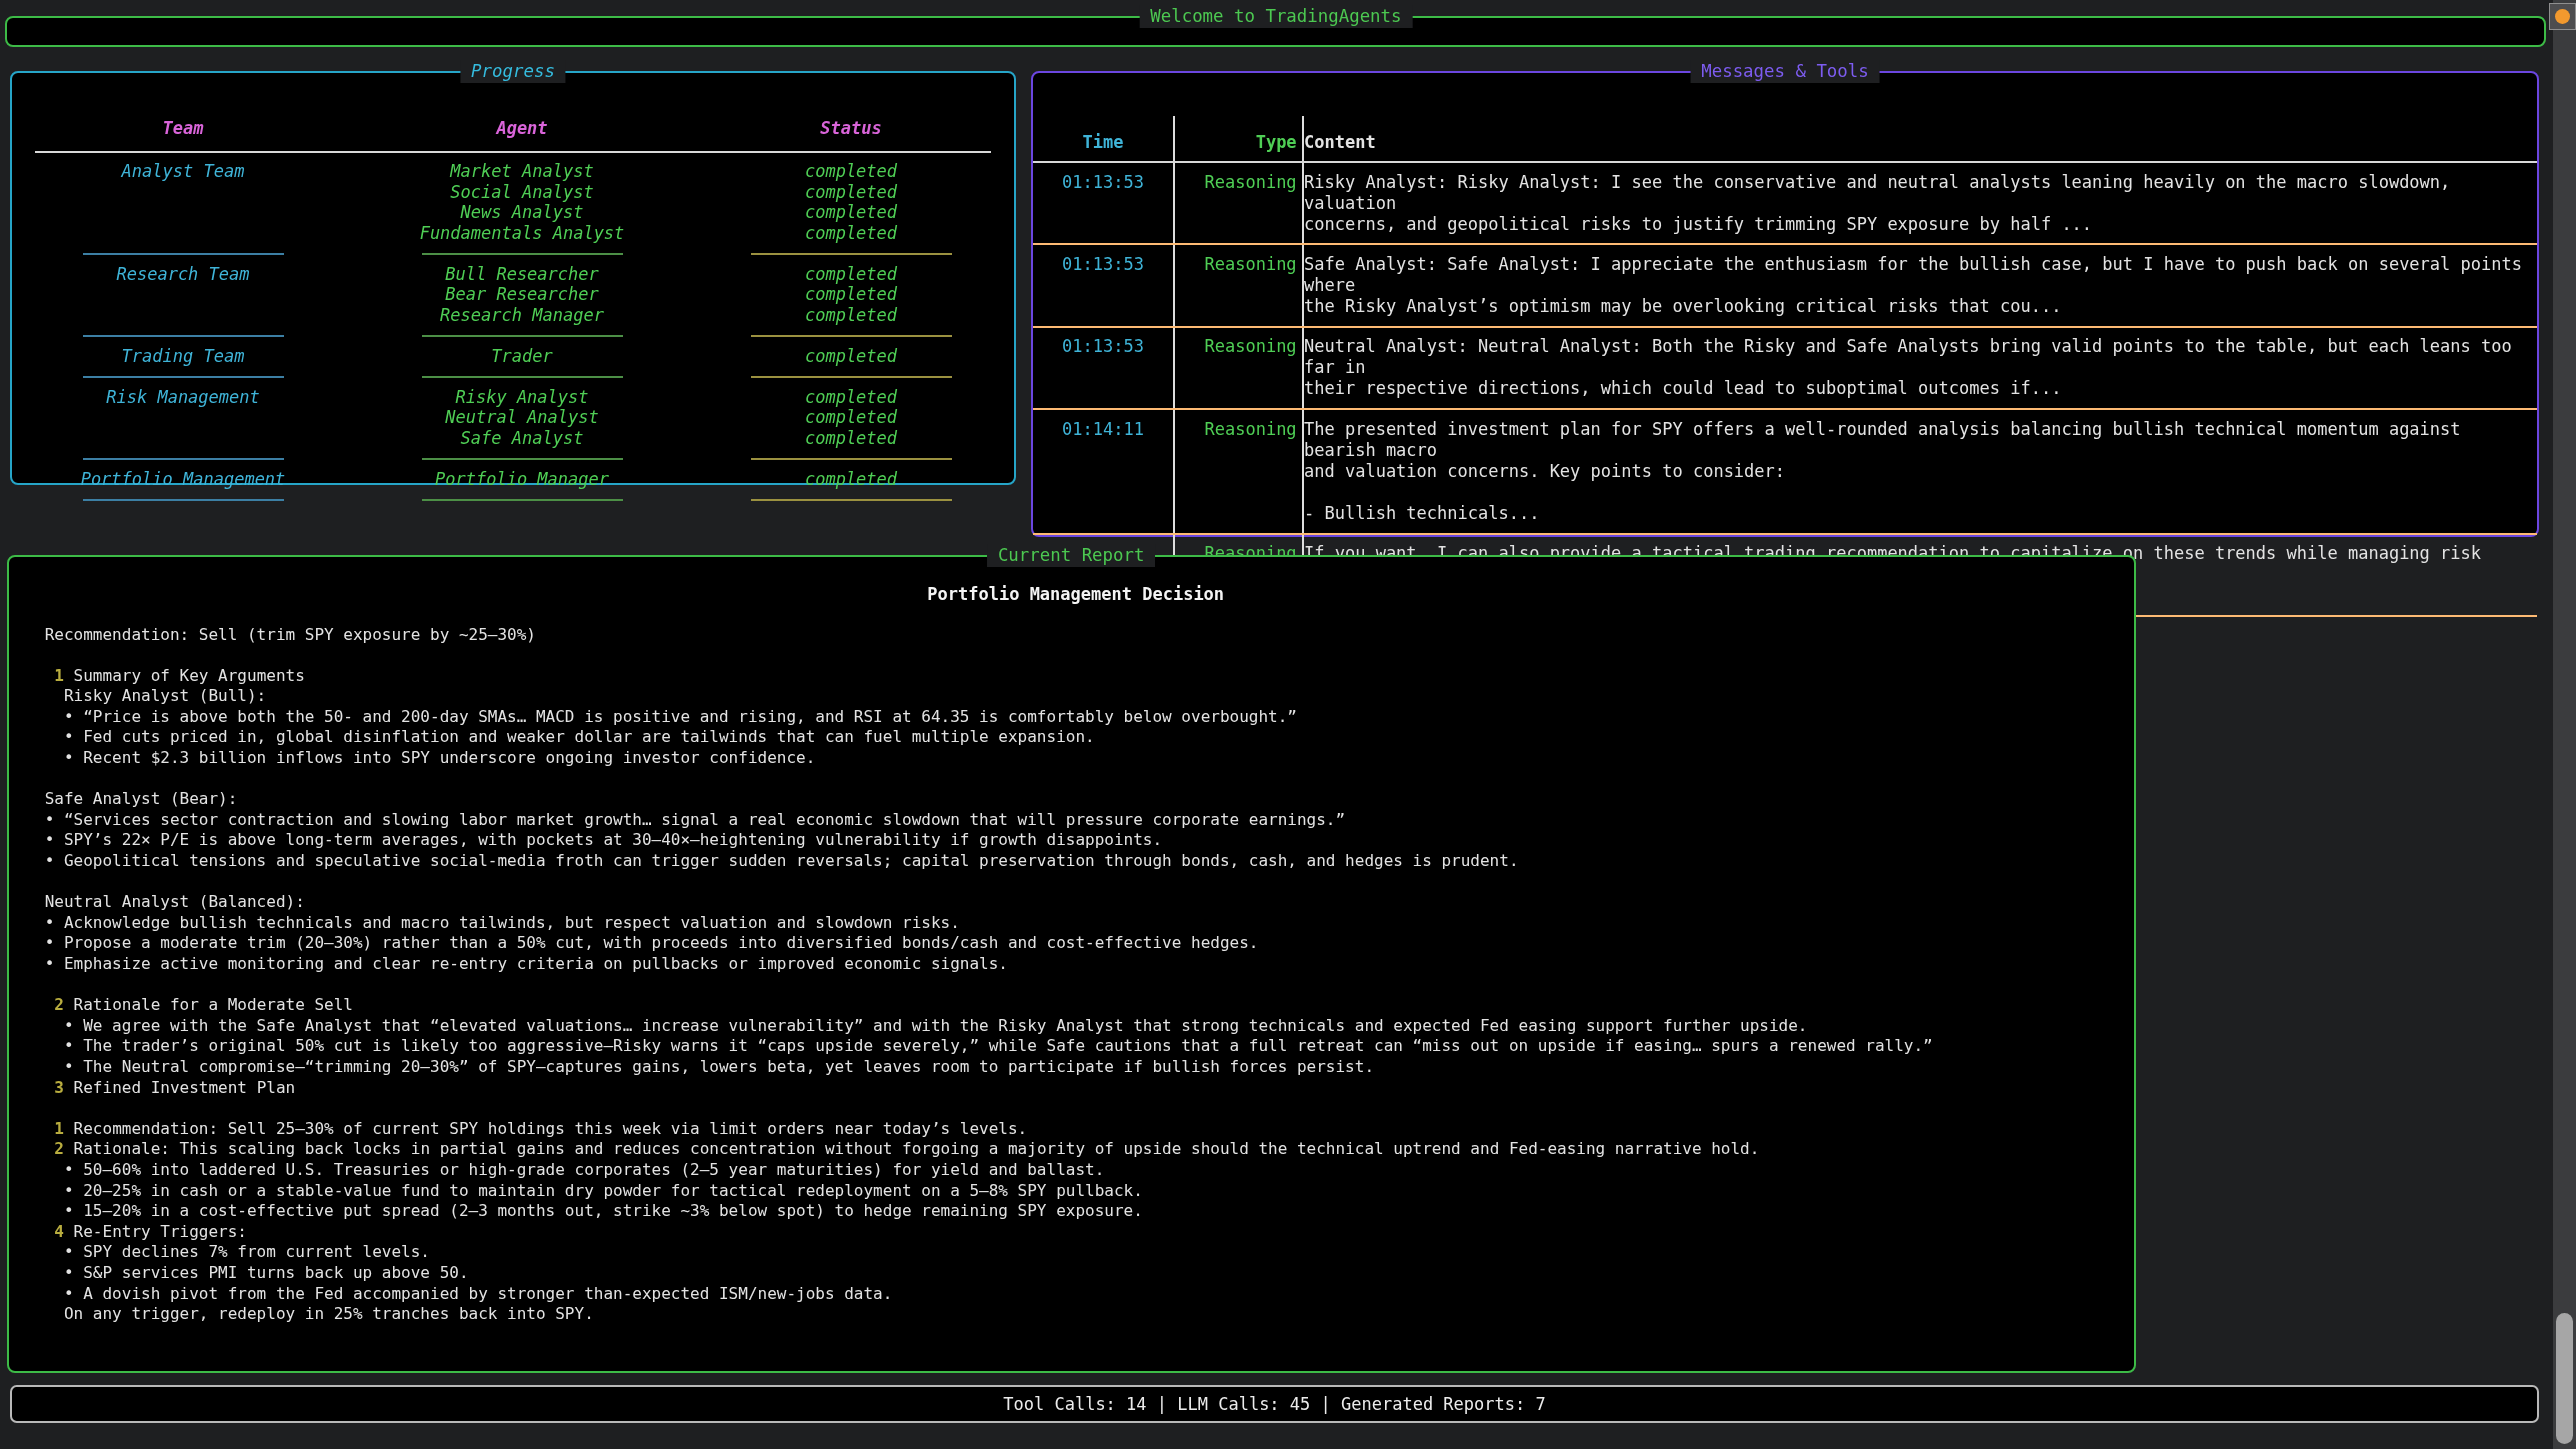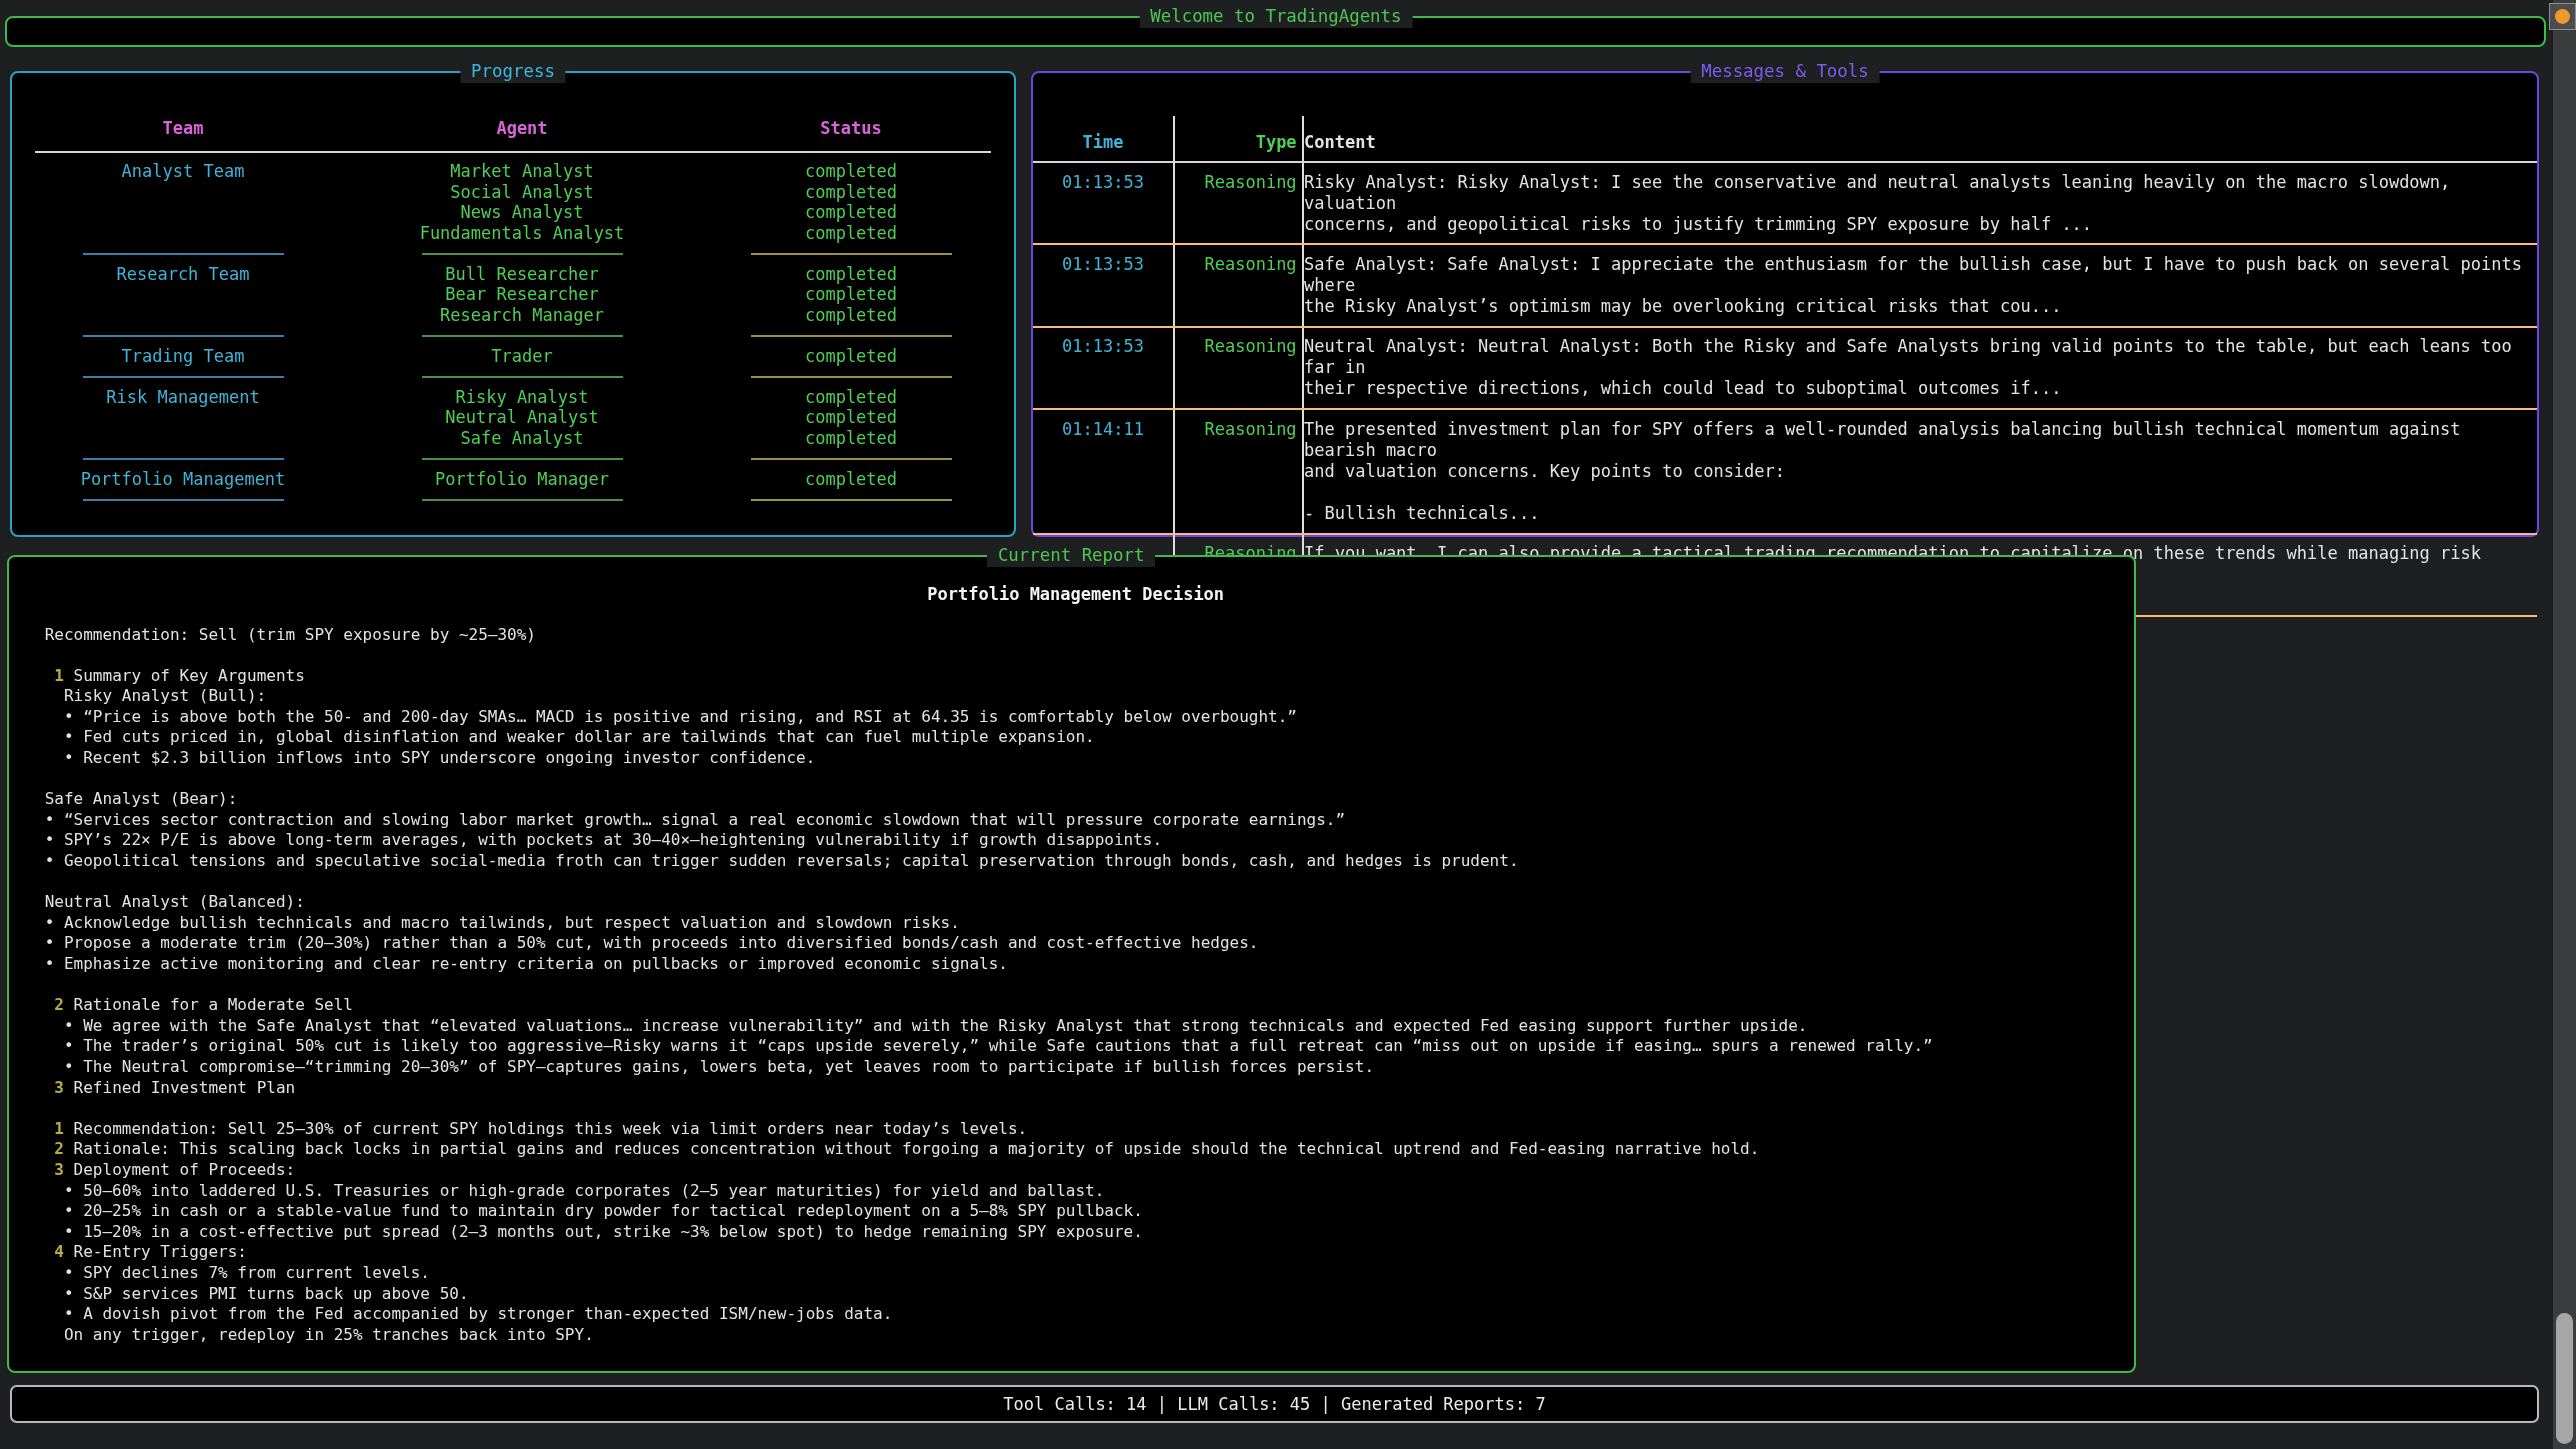--- a/index.html
+++ b/index.html
@@ -33,7 +33,7 @@
   .hdr { left:5.4px; top:16px; width:2541px; height:31px; border-color:#3dbb47; }
   .hdr .panel-title { color:#4cc851; }
   
-  .prog { left:10px; top:71px; width:1006px; height:466px; border-color:#26a5c8; }
+  .prog { left:10px; top:71px; width:1006px; height:414px; border-color:#26a5c8;font-style:italic; }
   .prog .panel-title { color:#35bcdf; }
   .ptable { padding:44px 20px 0 20px; }
   .prow, .phead, .psep-row {

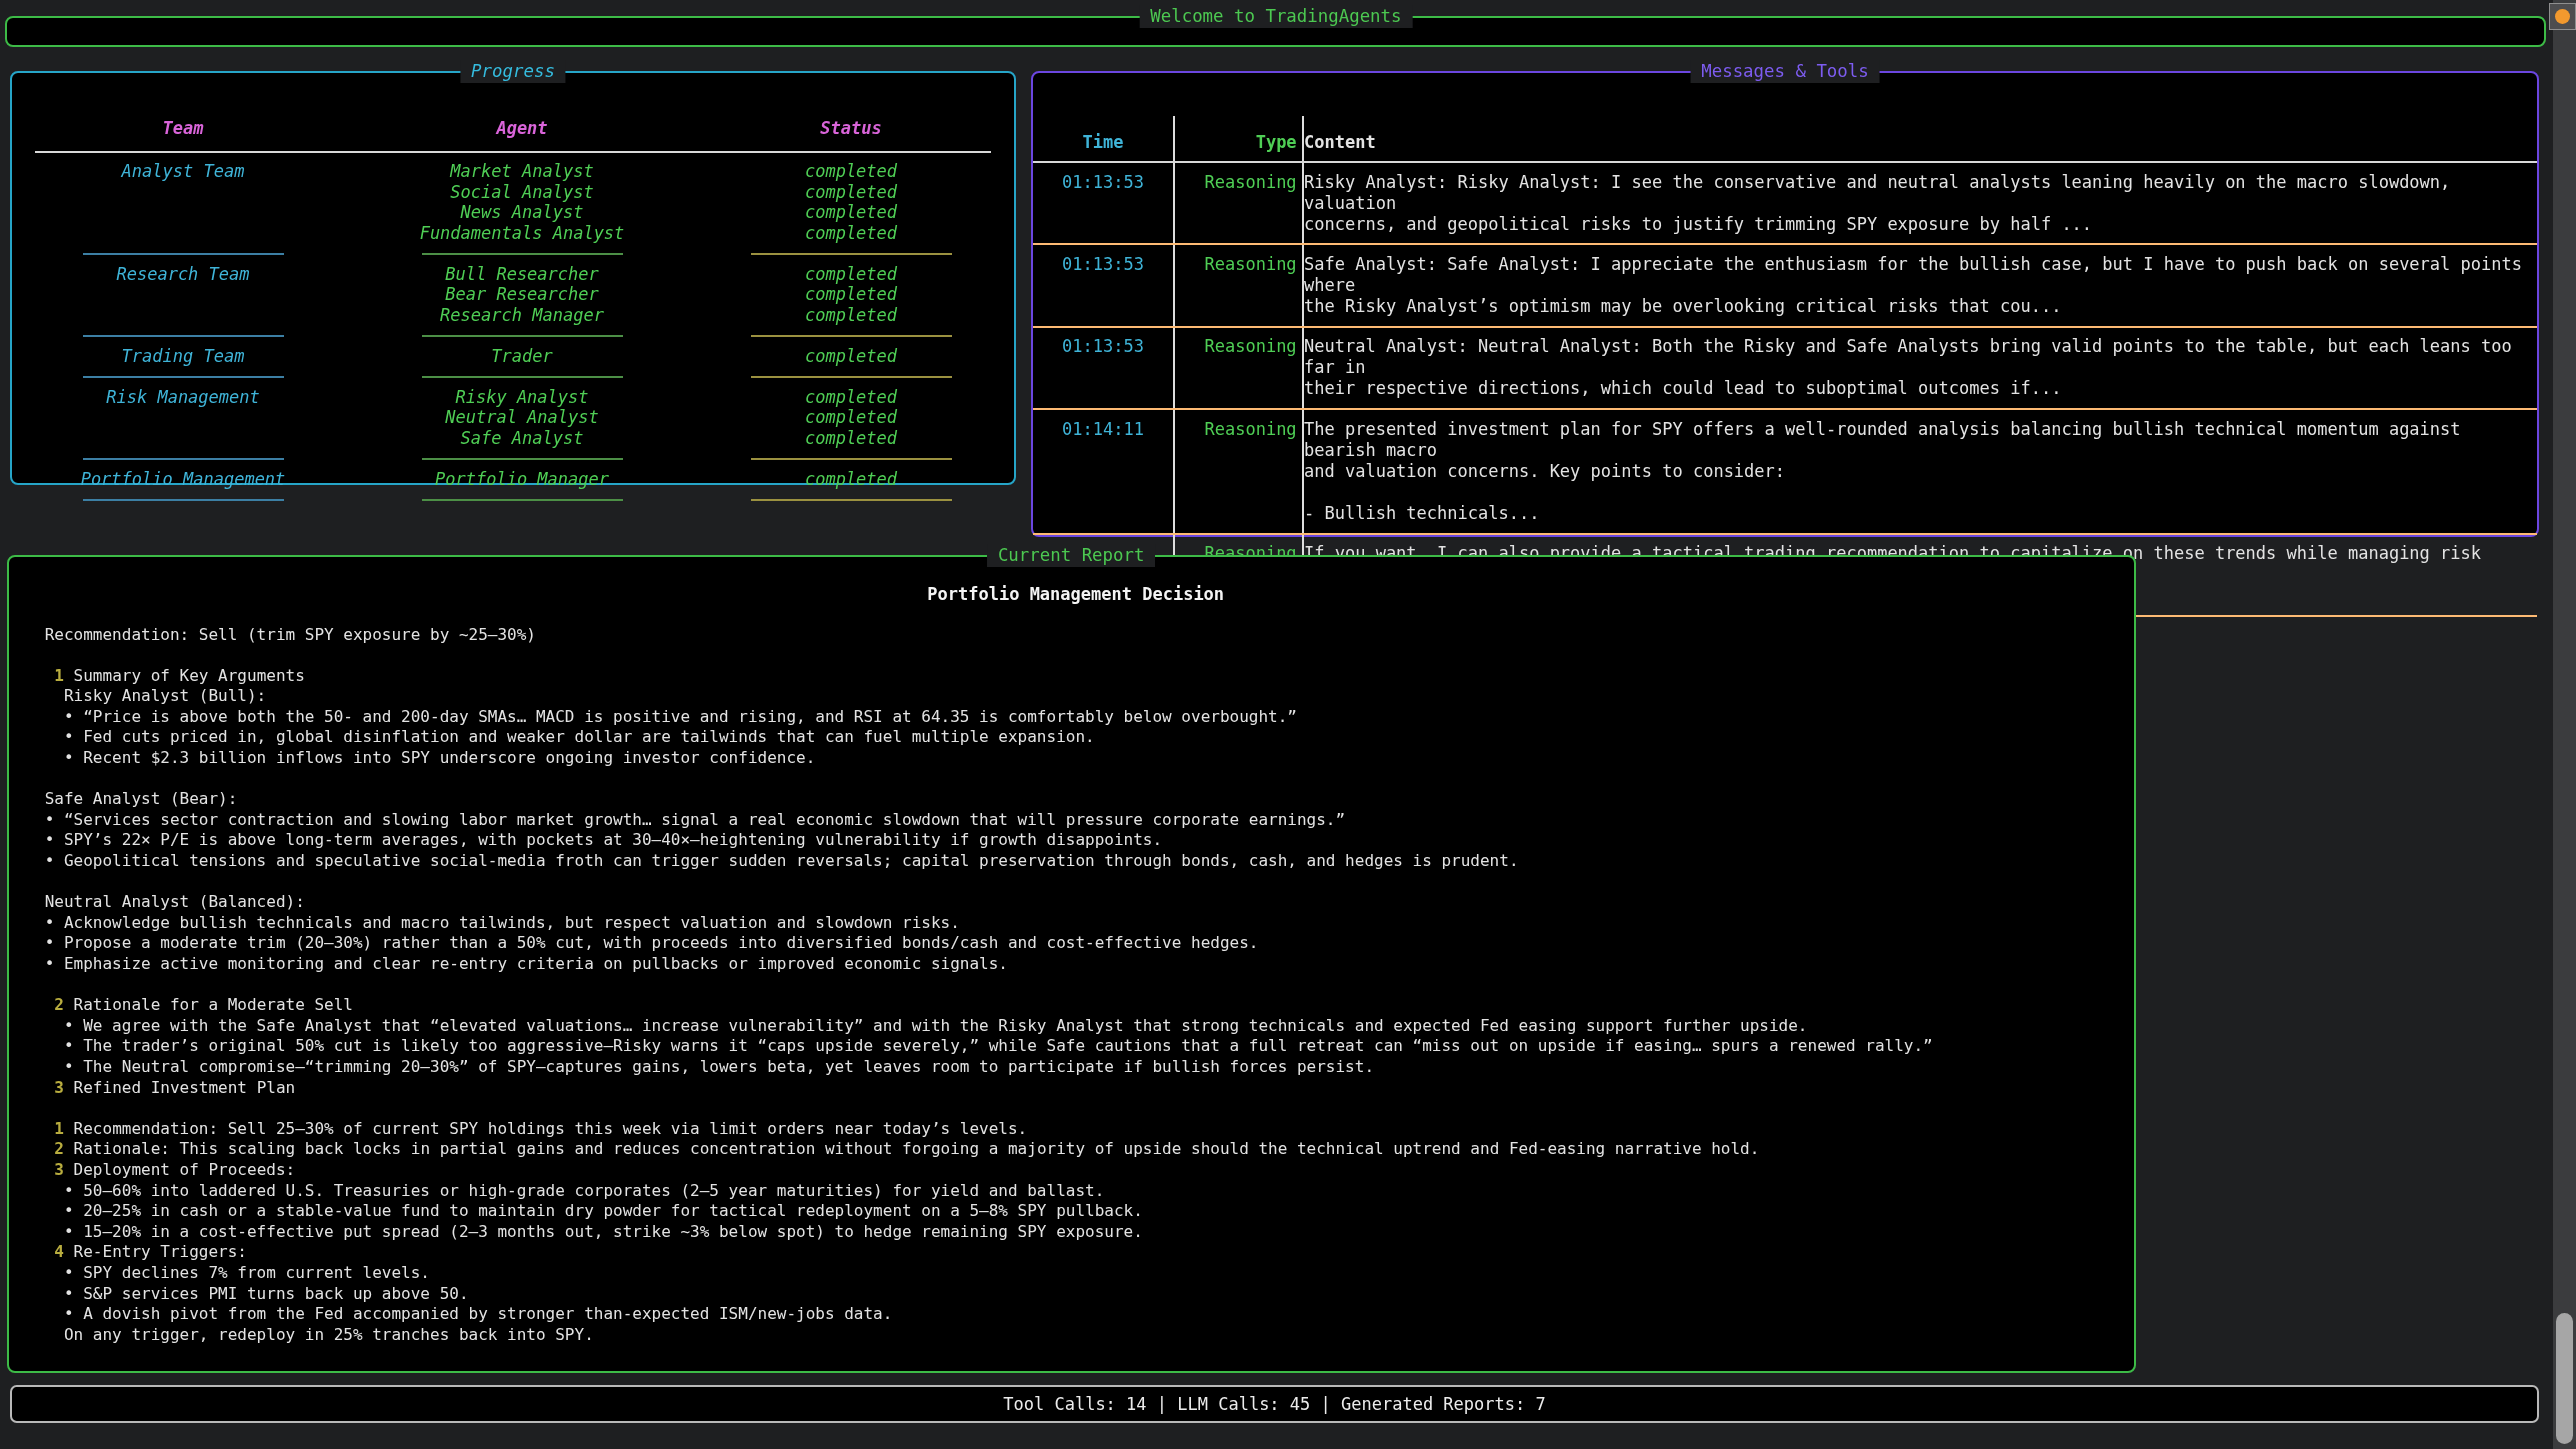--- a/index.html
+++ b/index.html
@@ -342,7 +342,6 @@
         <div class="rline">&nbsp;</div>
         <div class="rline"> <span class="rnum">1</span> Recommendation: Sell 25–30% of current SPY holdings this week via limit orders near today’s levels.</div>
         <div class="rline"> <span class="rnum">2</span> Rationale: This scaling back locks in partial gains and reduces concentration without forgoing a majority of upside should the technical uptrend and Fed-easing narrative hold.</div>
-        <div class="rline"> <span class="rnum">3</span> Deployment of Proceeds:</div>
         <div class="rline">  • 50–60% into laddered U.S. Treasuries or high-grade corporates (2–5 year maturities) for yield and ballast.</div>
         <div class="rline">  • 20–25% in cash or a stable-value fund to maintain dry powder for tactical redeployment on a 5–8% SPY pullback.</div>
         <div class="rline">  • 15–20% in a cost-effective put spread (2–3 months out, strike ~3% below spot) to hedge remaining SPY exposure.</div>

